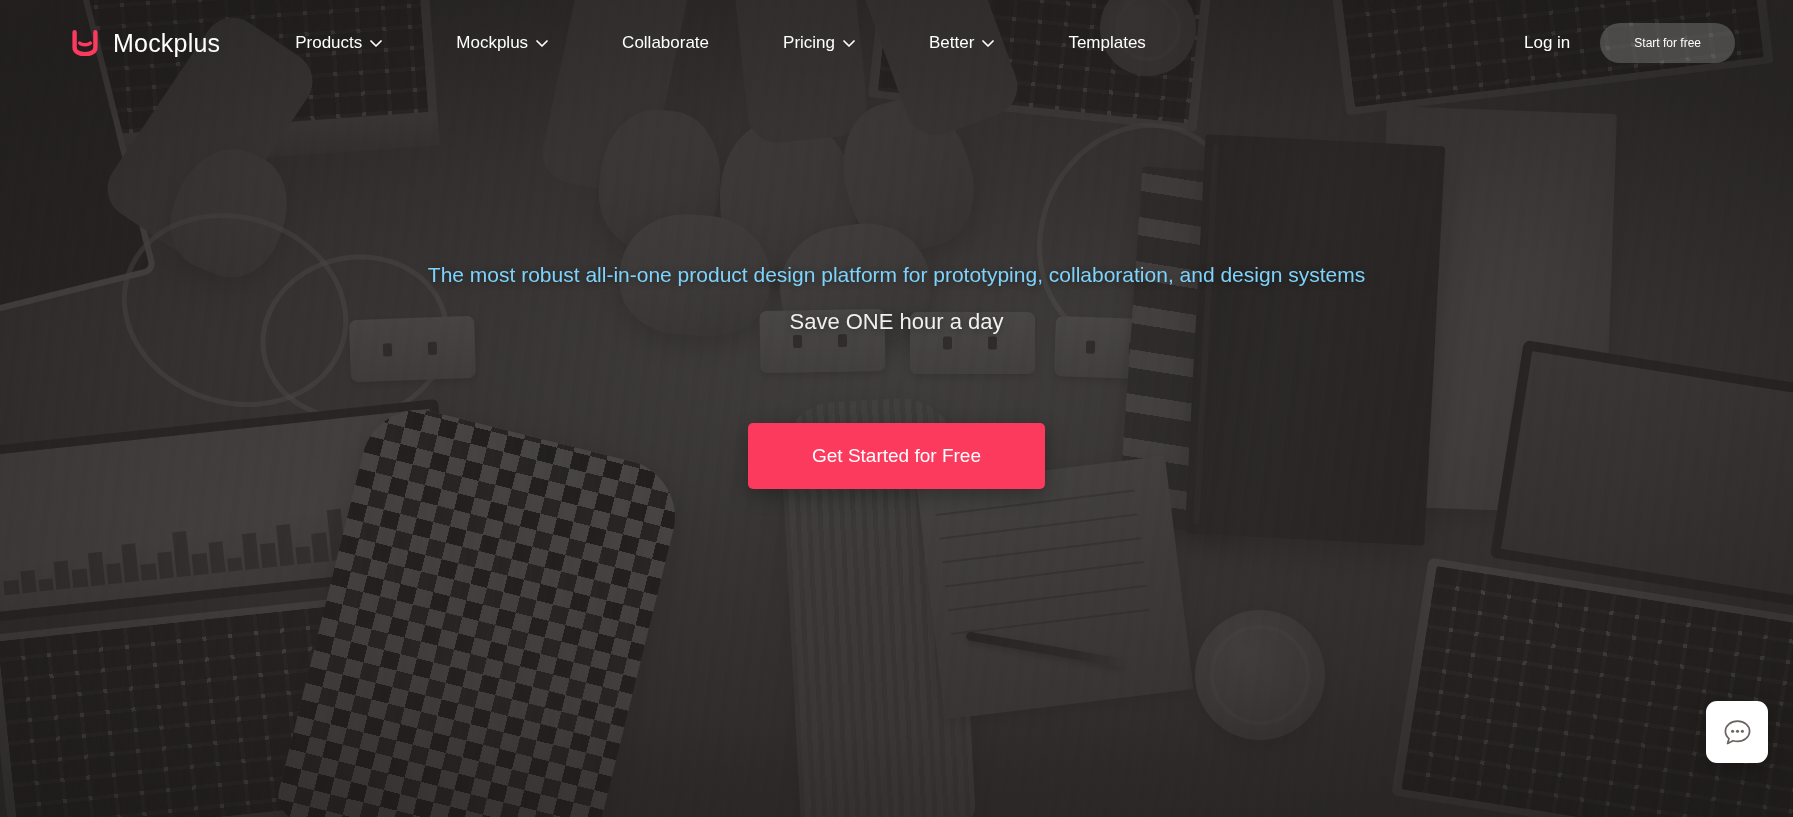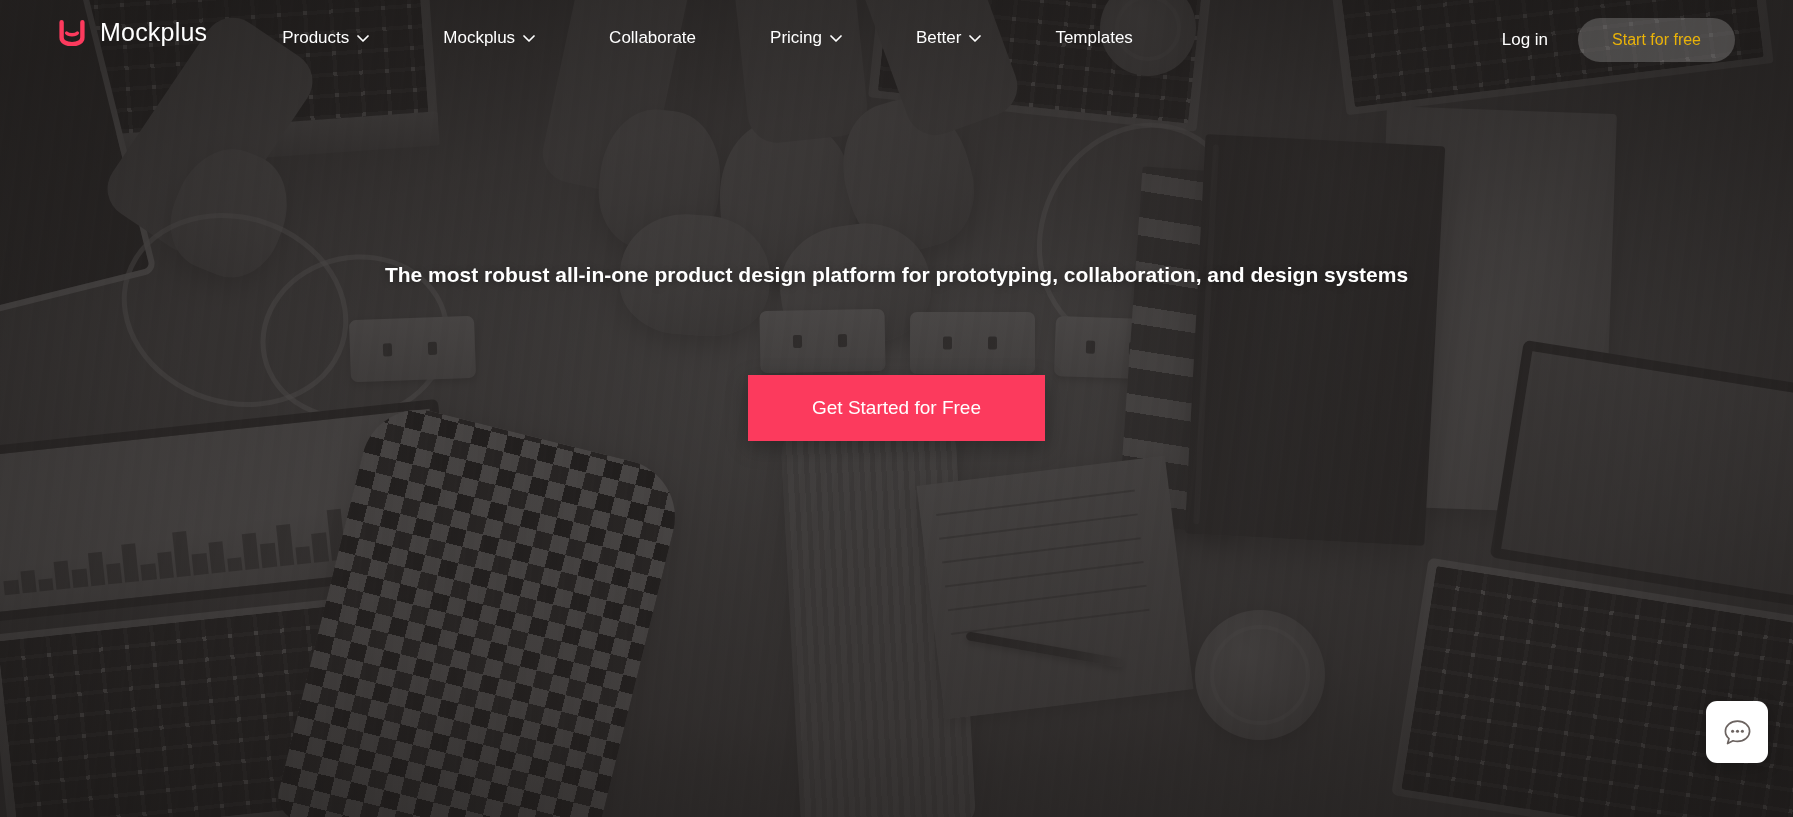--- a/index.html
+++ b/index.html
@@ -251,9 +251,9 @@
 
   
   .navbar{
-    position:absolute; left:0; top:0; right:0; height:86px;
-    display:flex; align-items:flex-start;
-    padding:18px 58px;
+    position:absolute; left:13px; top:0; right:0; height:86px;
+    display:flex; align-items:center;
+    padding:0 58px;
     z-index:10;
   }
   .brand{ display:flex; align-items:center; gap:14px; margin-right:48px; cursor:pointer; }

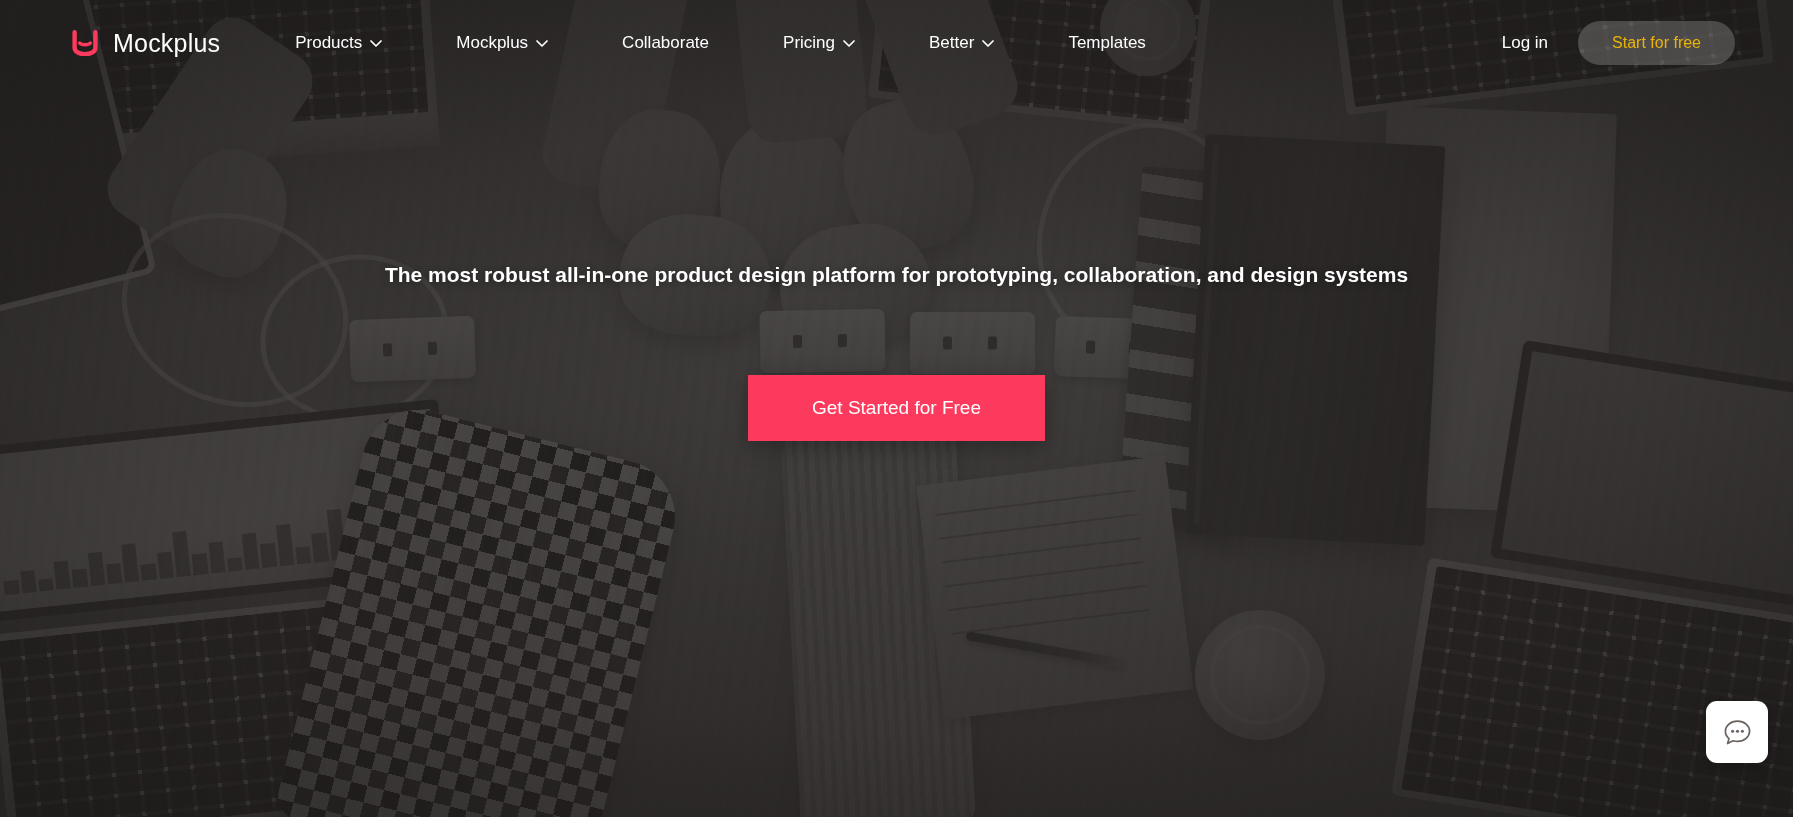--- a/index.html
+++ b/index.html
@@ -274,7 +274,7 @@
   .nav-right{ margin-left:auto; display:flex; align-items:center; gap:30px; }
   .login{ color:#fff; font-size:17px; cursor:pointer; white-space:nowrap; }
   .start-free{
-    color:#eab308; font-size:16px;
+    color:#ffffff; font-size:12px;
     background:rgba(255,255,255,.20);
     border:none; border-radius:24px;
     padding:13px 34px;

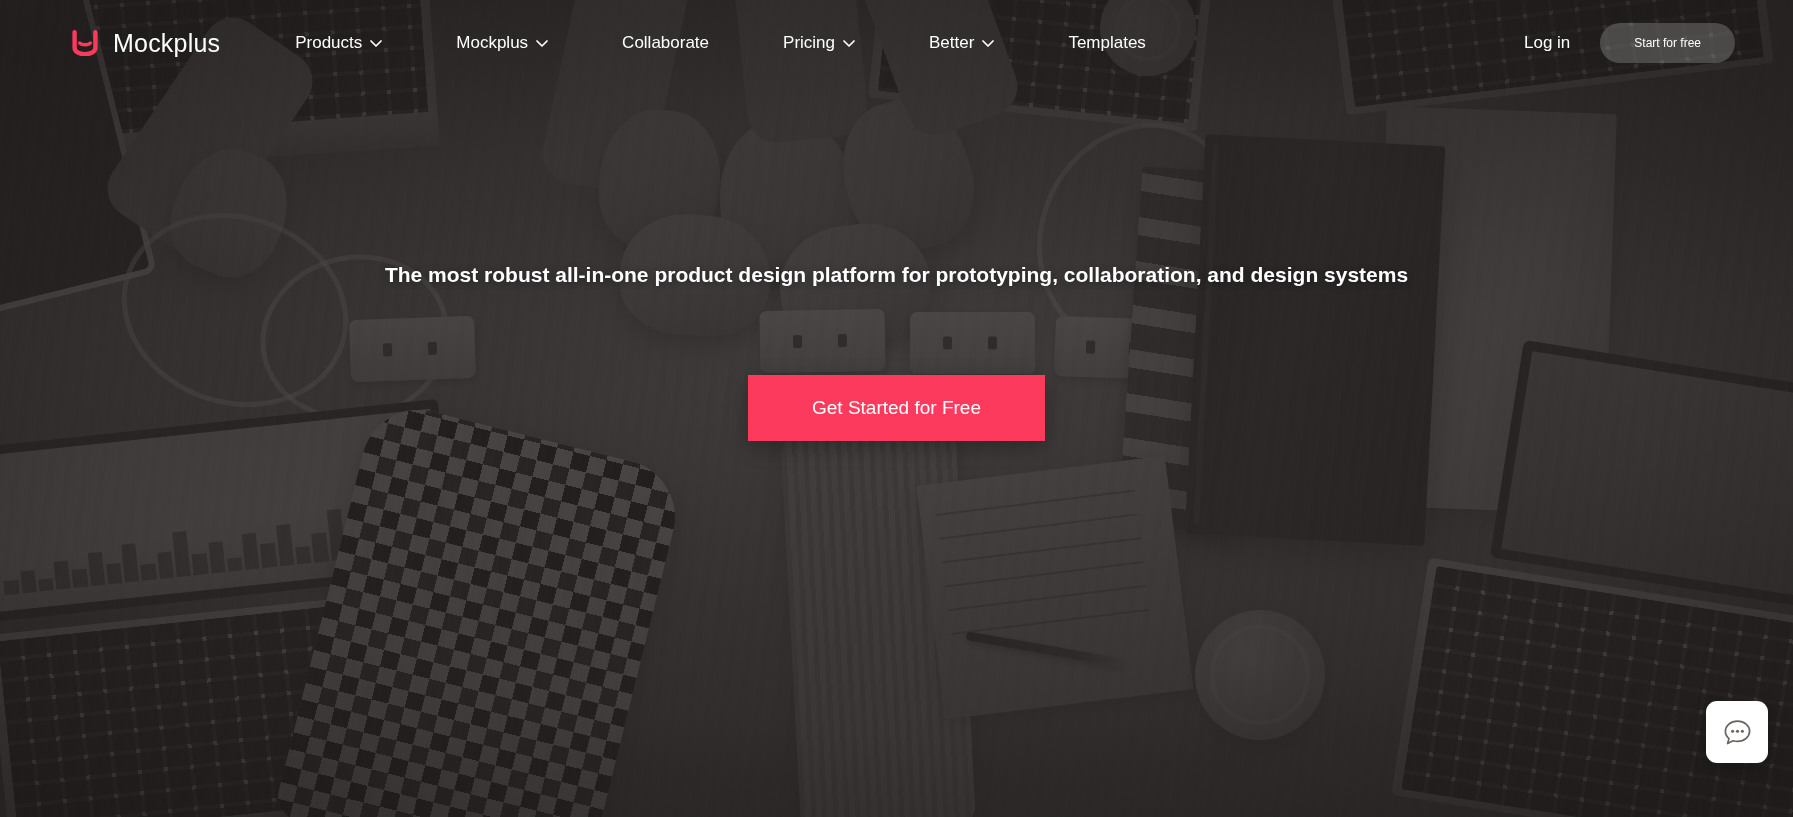--- a/index.html
+++ b/index.html
@@ -296,8 +296,8 @@
     text-shadow:0 2px 10px rgba(0,0,0,.30);
   }
   .hero-sub{
-    color:#ffffff;
-    font-size:21px; font-weight:700;
+    color:#7dd3fc;
+    font-size:21px; font-weight:400;
     margin-top:35px;
     text-shadow:0 1px 7px rgba(0,0,0,.35);
   }

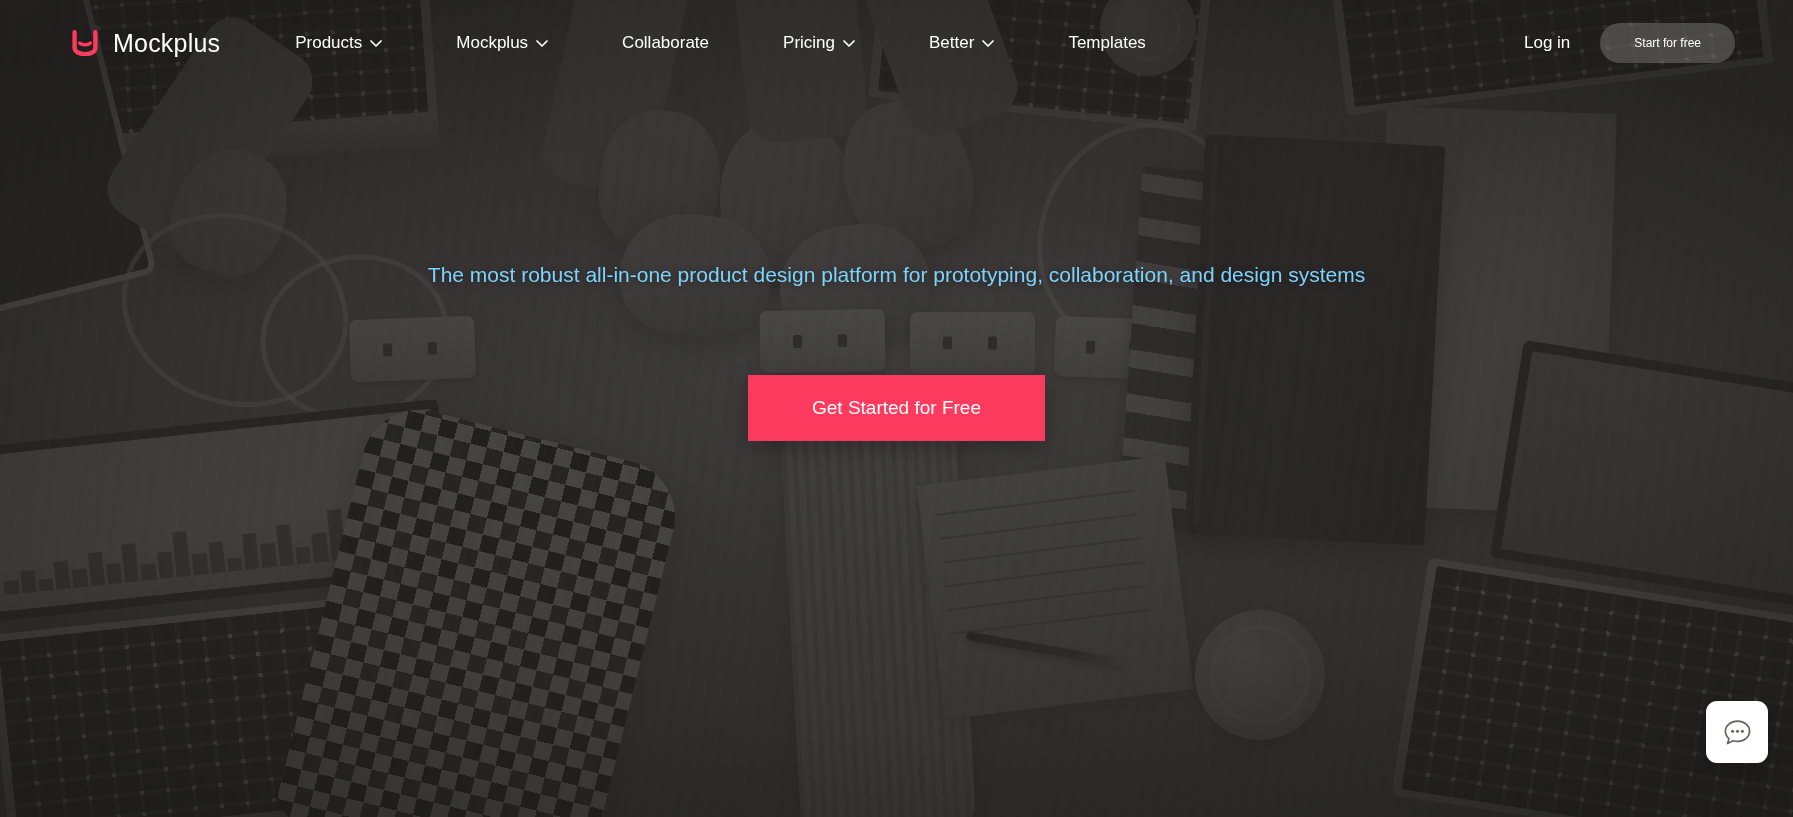--- a/index.html
+++ b/index.html
@@ -508,6 +508,7 @@
 
   <div class="hero-content">
     <p class="hero-sub">The most robust all-in-one product design platform for prototyping, collaboration, and design systems</p>
+    <p class="hero-tag">Save ONE hour a day</p>
 
     <button class="cta">Get Started for Free</button>
 

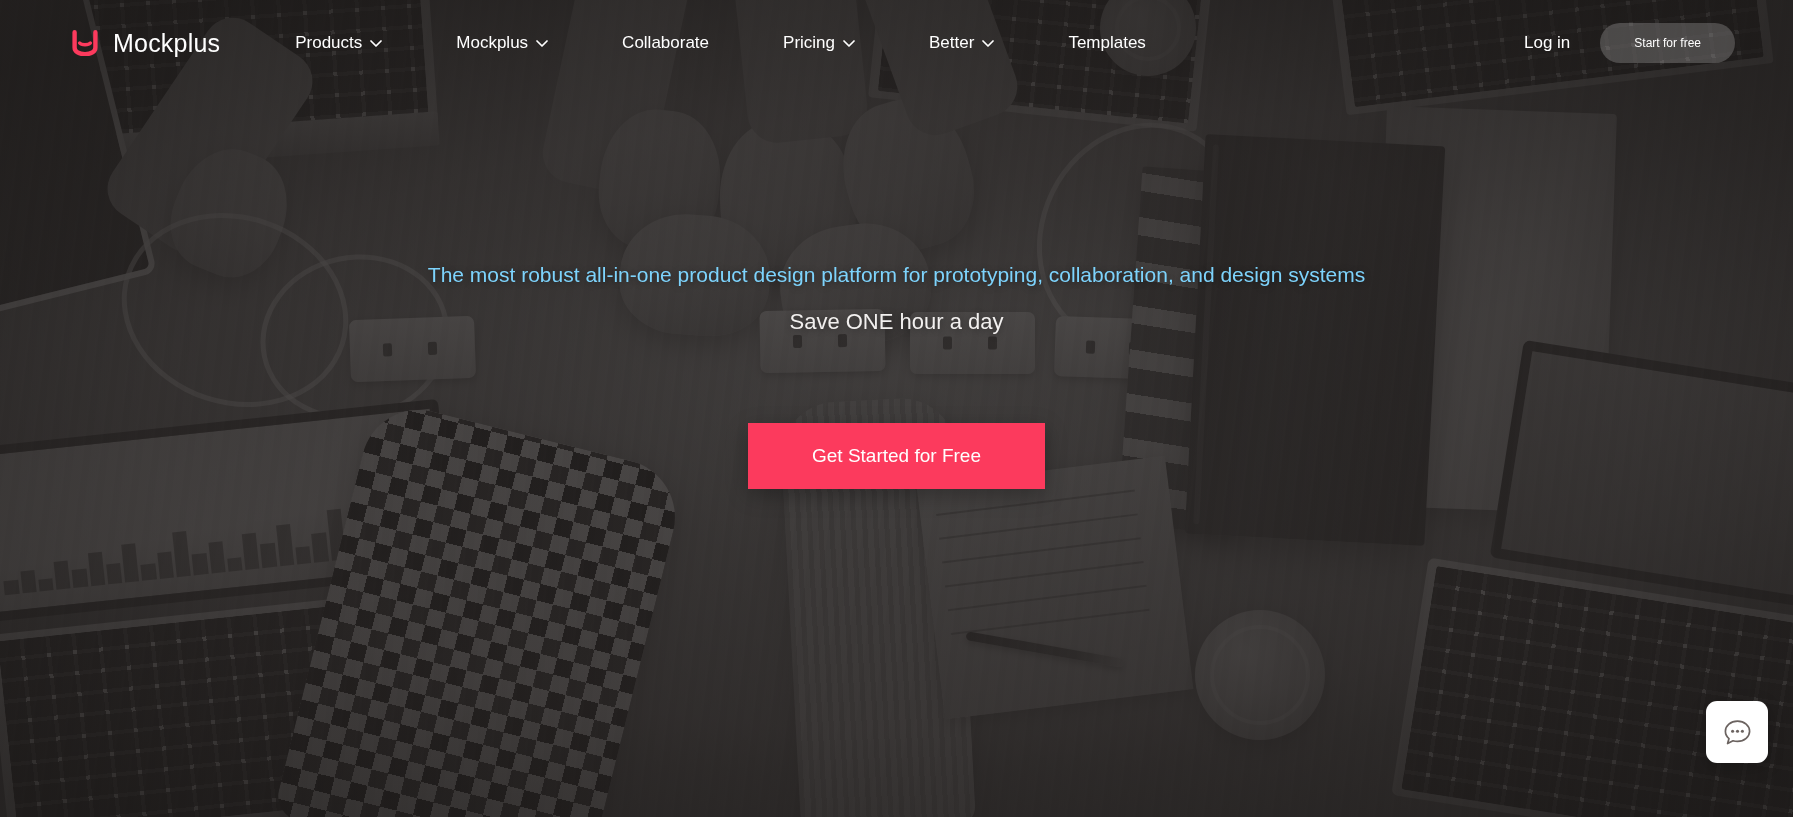--- a/index.html
+++ b/index.html
@@ -315,7 +315,7 @@
     color:#fff;
     font-size:19px;
     font-family:"Liberation Sans", sans-serif;
-    border:none; border-radius:0;
+    border:none; border-radius:5px;
     padding:22px 64px;
     cursor:pointer;
     box-shadow:0 6px 20px rgba(0,0,0,.28);

